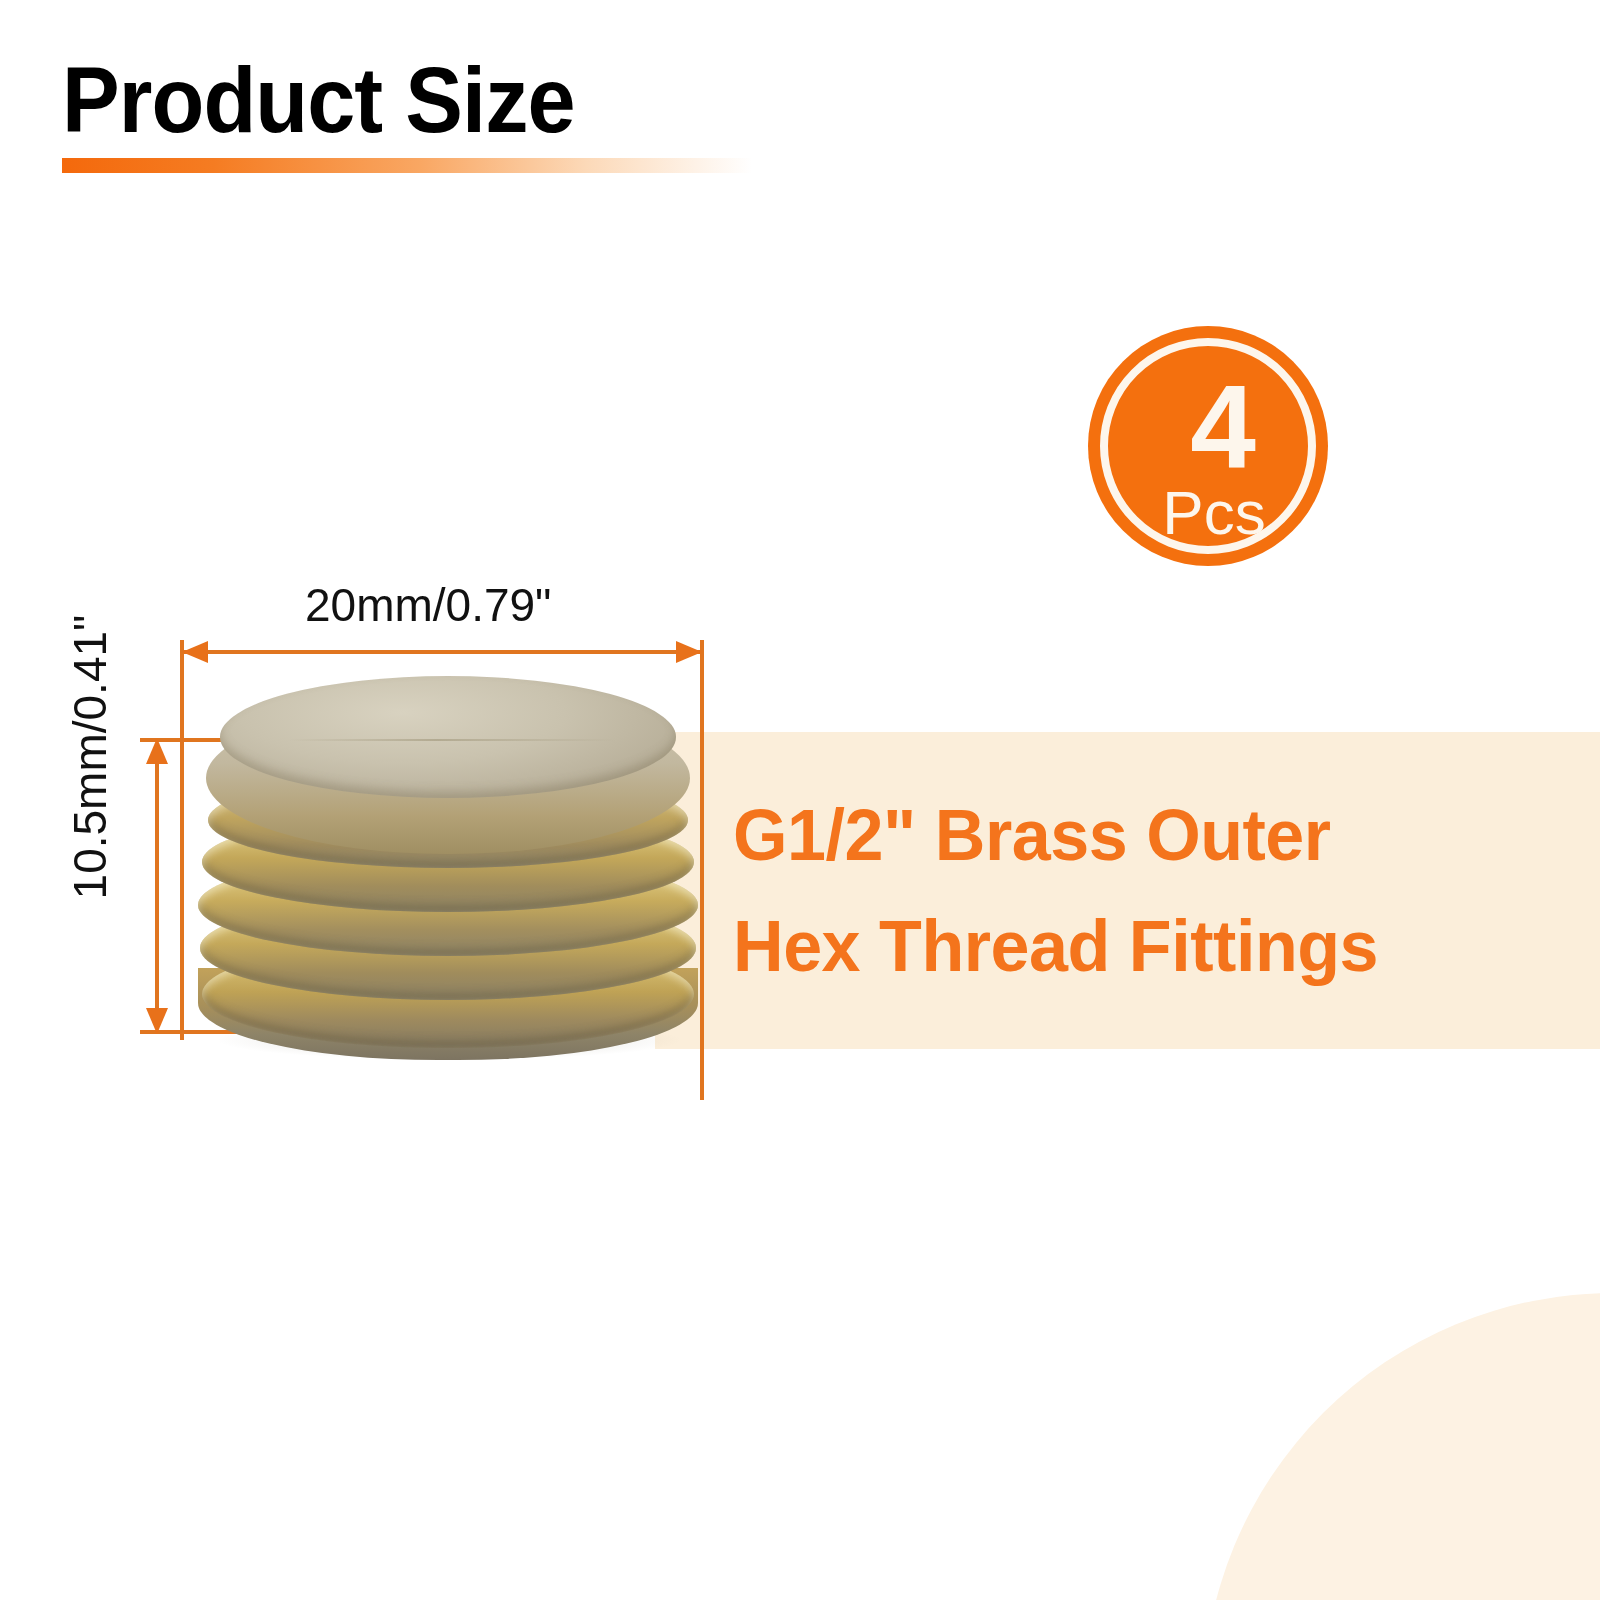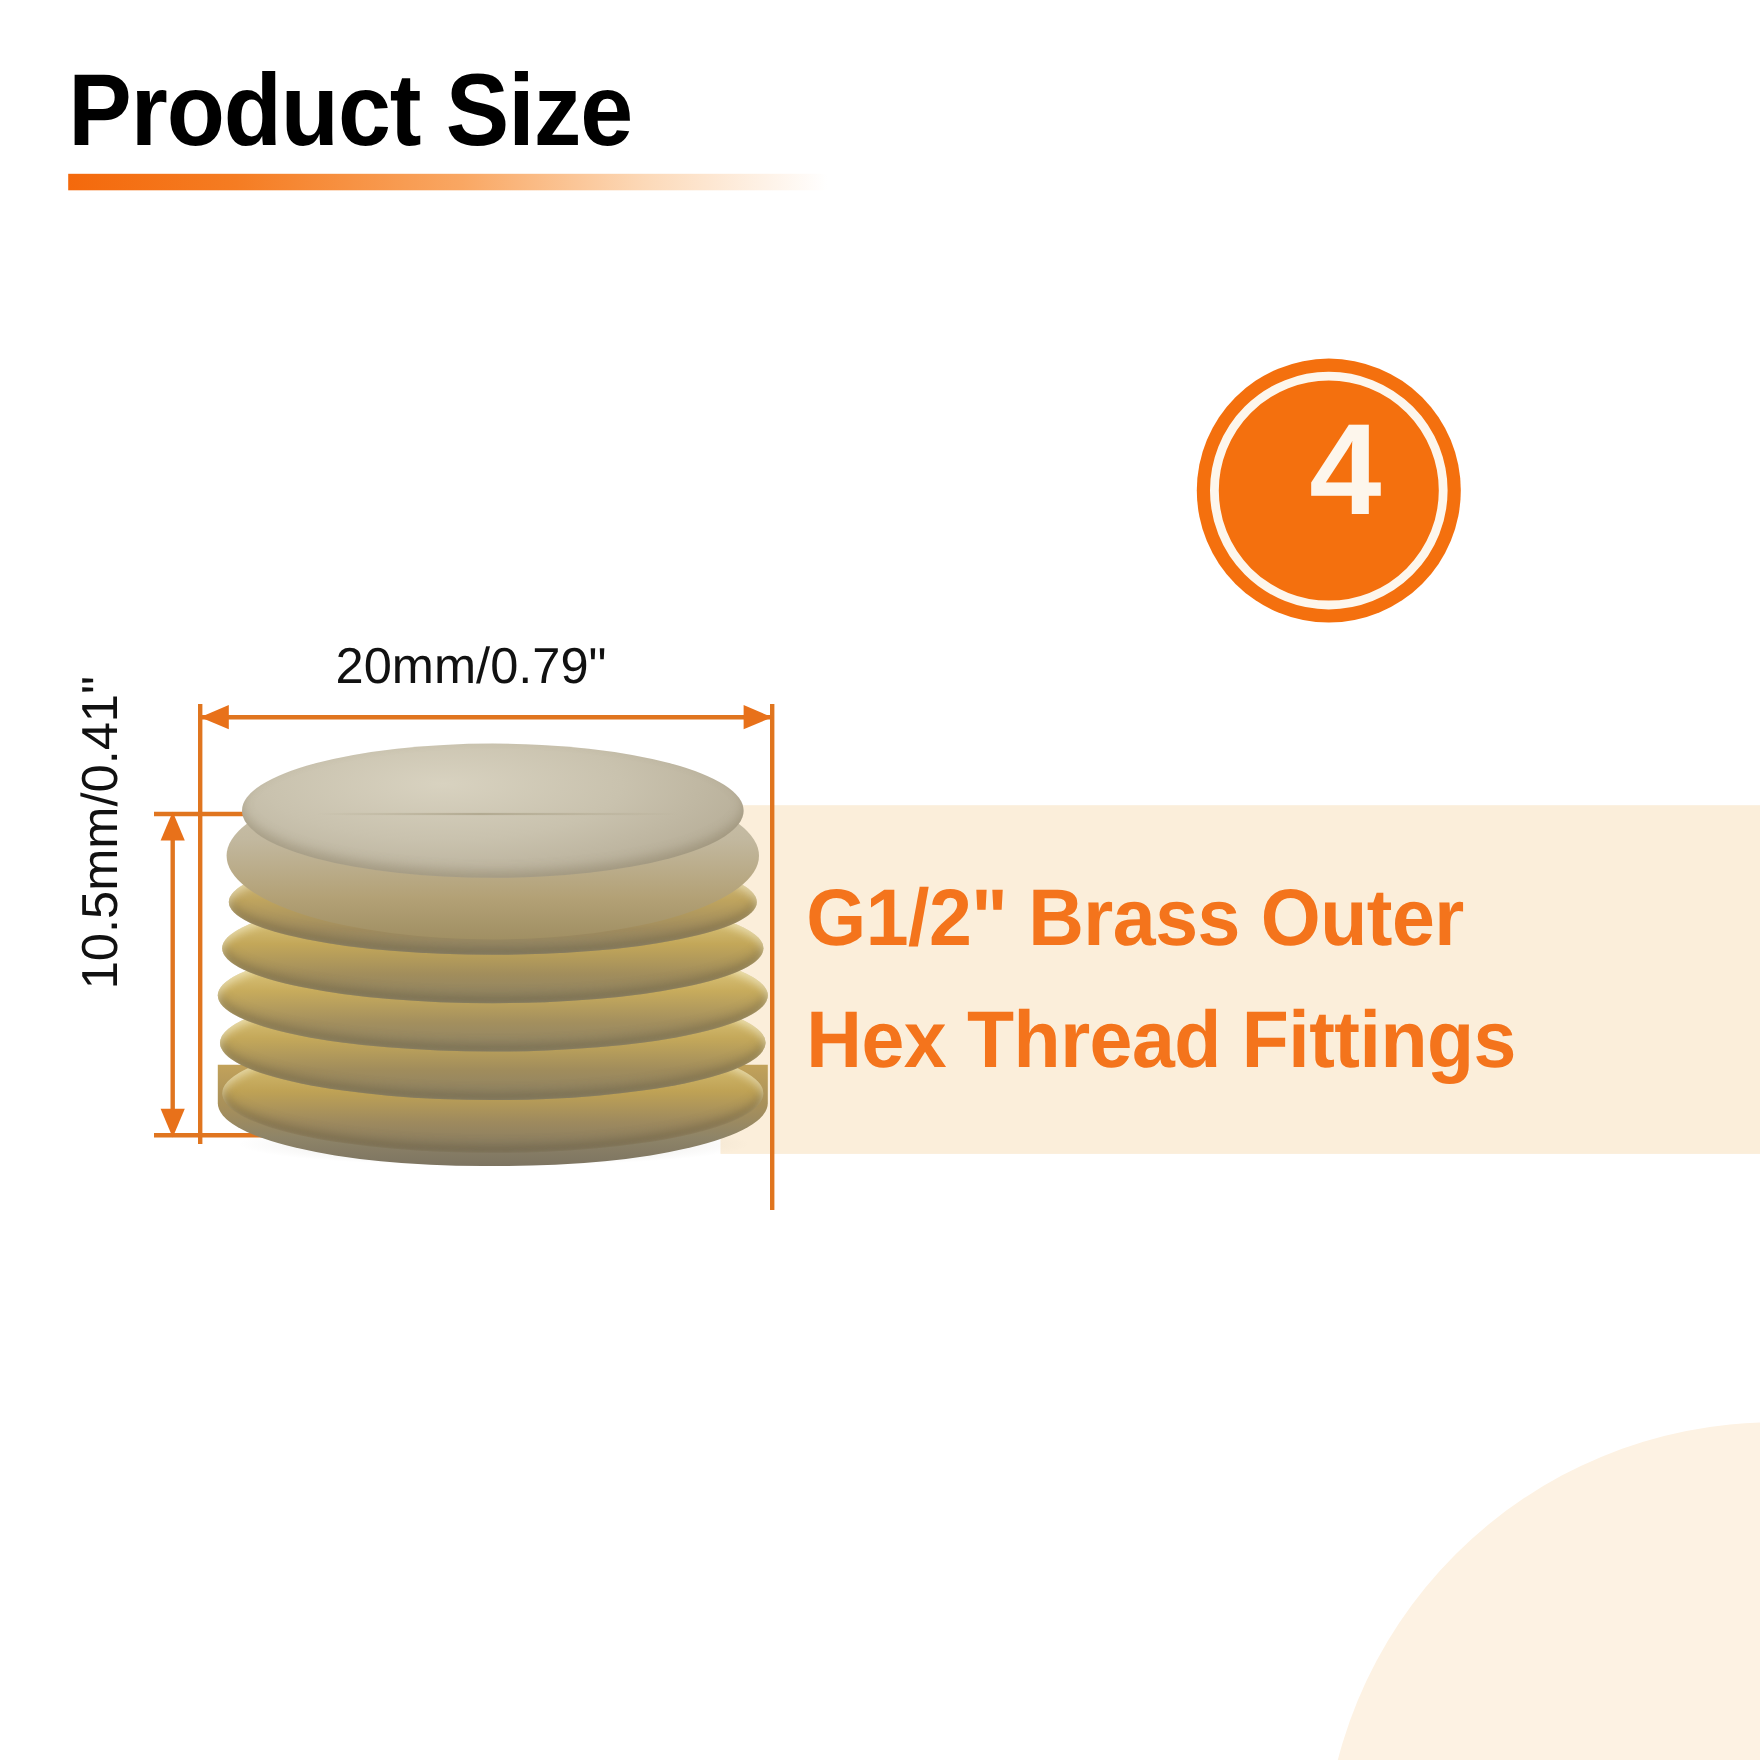--- a/index.html
+++ b/index.html
@@ -252,6 +252,7 @@
   <div class="badge">
     <div class="badge-ring"></div>
     <div class="badge-qty">4</div>
+    <div class="badge-unit">Pcs</div>
   </div>
 
 </div>

